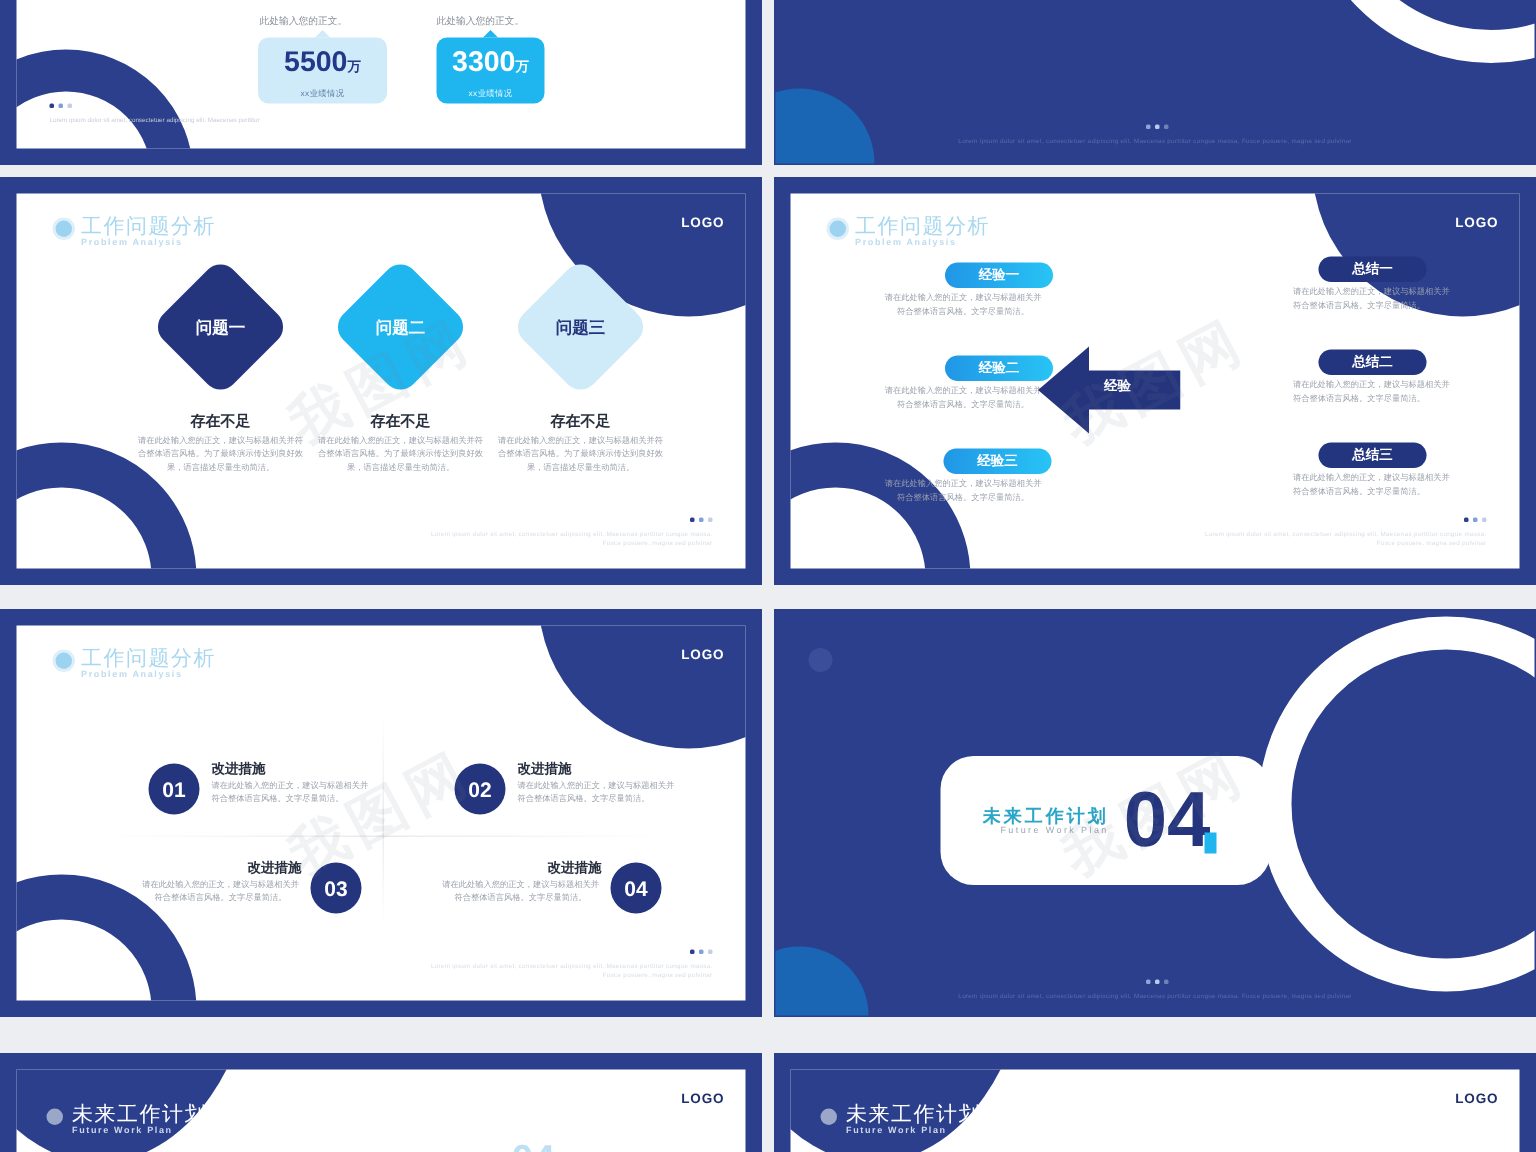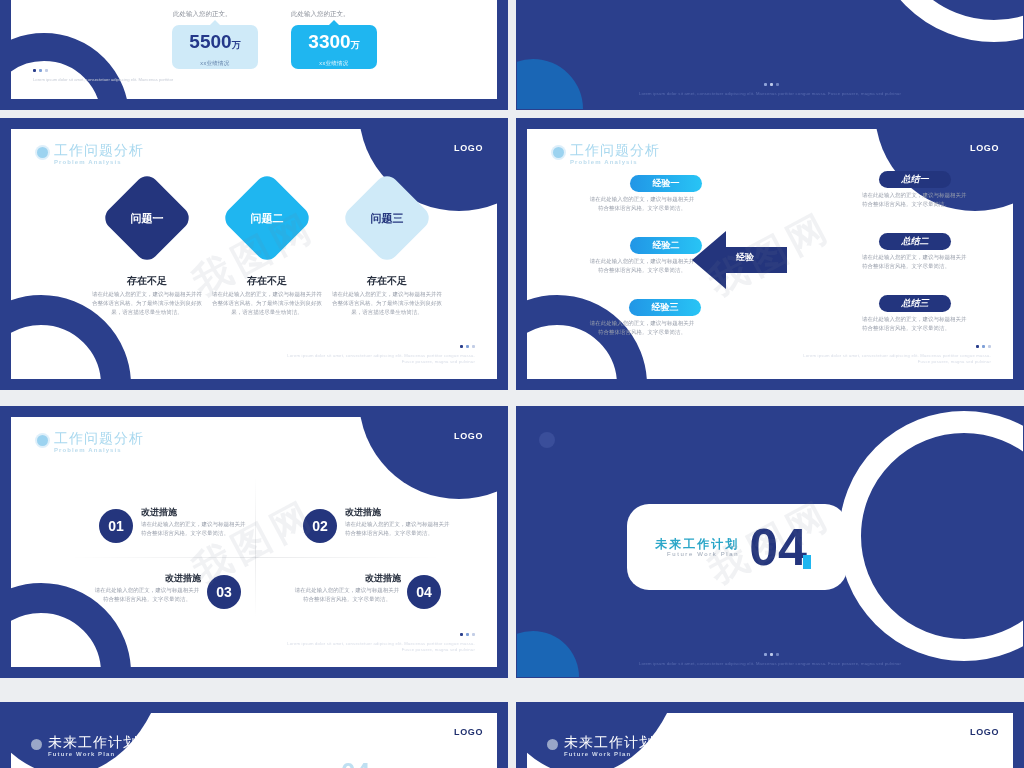--- a/index.html
+++ b/index.html
@@ -177,7 +177,7 @@
           <div class="num"><span>5500</span><sub>万</sub></div>
           <div class="sub">xx业绩情况</div>
         </div>
-        <div class="bub cyan" style="--pk:#1fb6f0;left:280px;top:189px;width:86px;height:44px;">
+        <div class="bub cyan" style="--pk:#1fb6f0;left:280px;top:189px;width:72px;height:44px;">
           <div class="num"><span>3300</span><sub>万</sub></div>
           <div class="sub">xx业绩情况</div>
         </div>

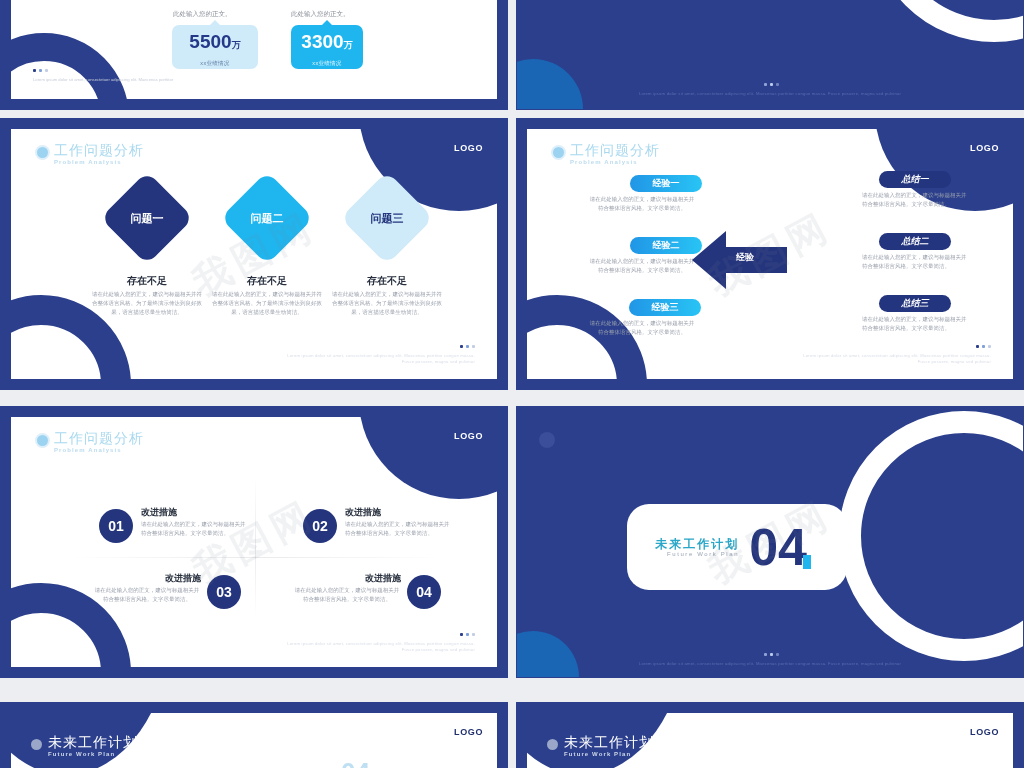--- a/index.html
+++ b/index.html
@@ -123,7 +123,7 @@
     font-size:9px;font-weight:bold;color:#fff;
   }
   .pill.cy{ background:linear-gradient(90deg,#2196e6,#28c4f5); }
-  .pill.nv{ background:#23357e;font-style:italic; }
+  .pill.nv{ background:#23357e; }
   .ptext{ position:absolute; font-size:5.5px;line-height:9px;color:#9aa0ac;text-align:center;width:106px;}
   .arrow-l, .arrow-r{ position:absolute; }
 

